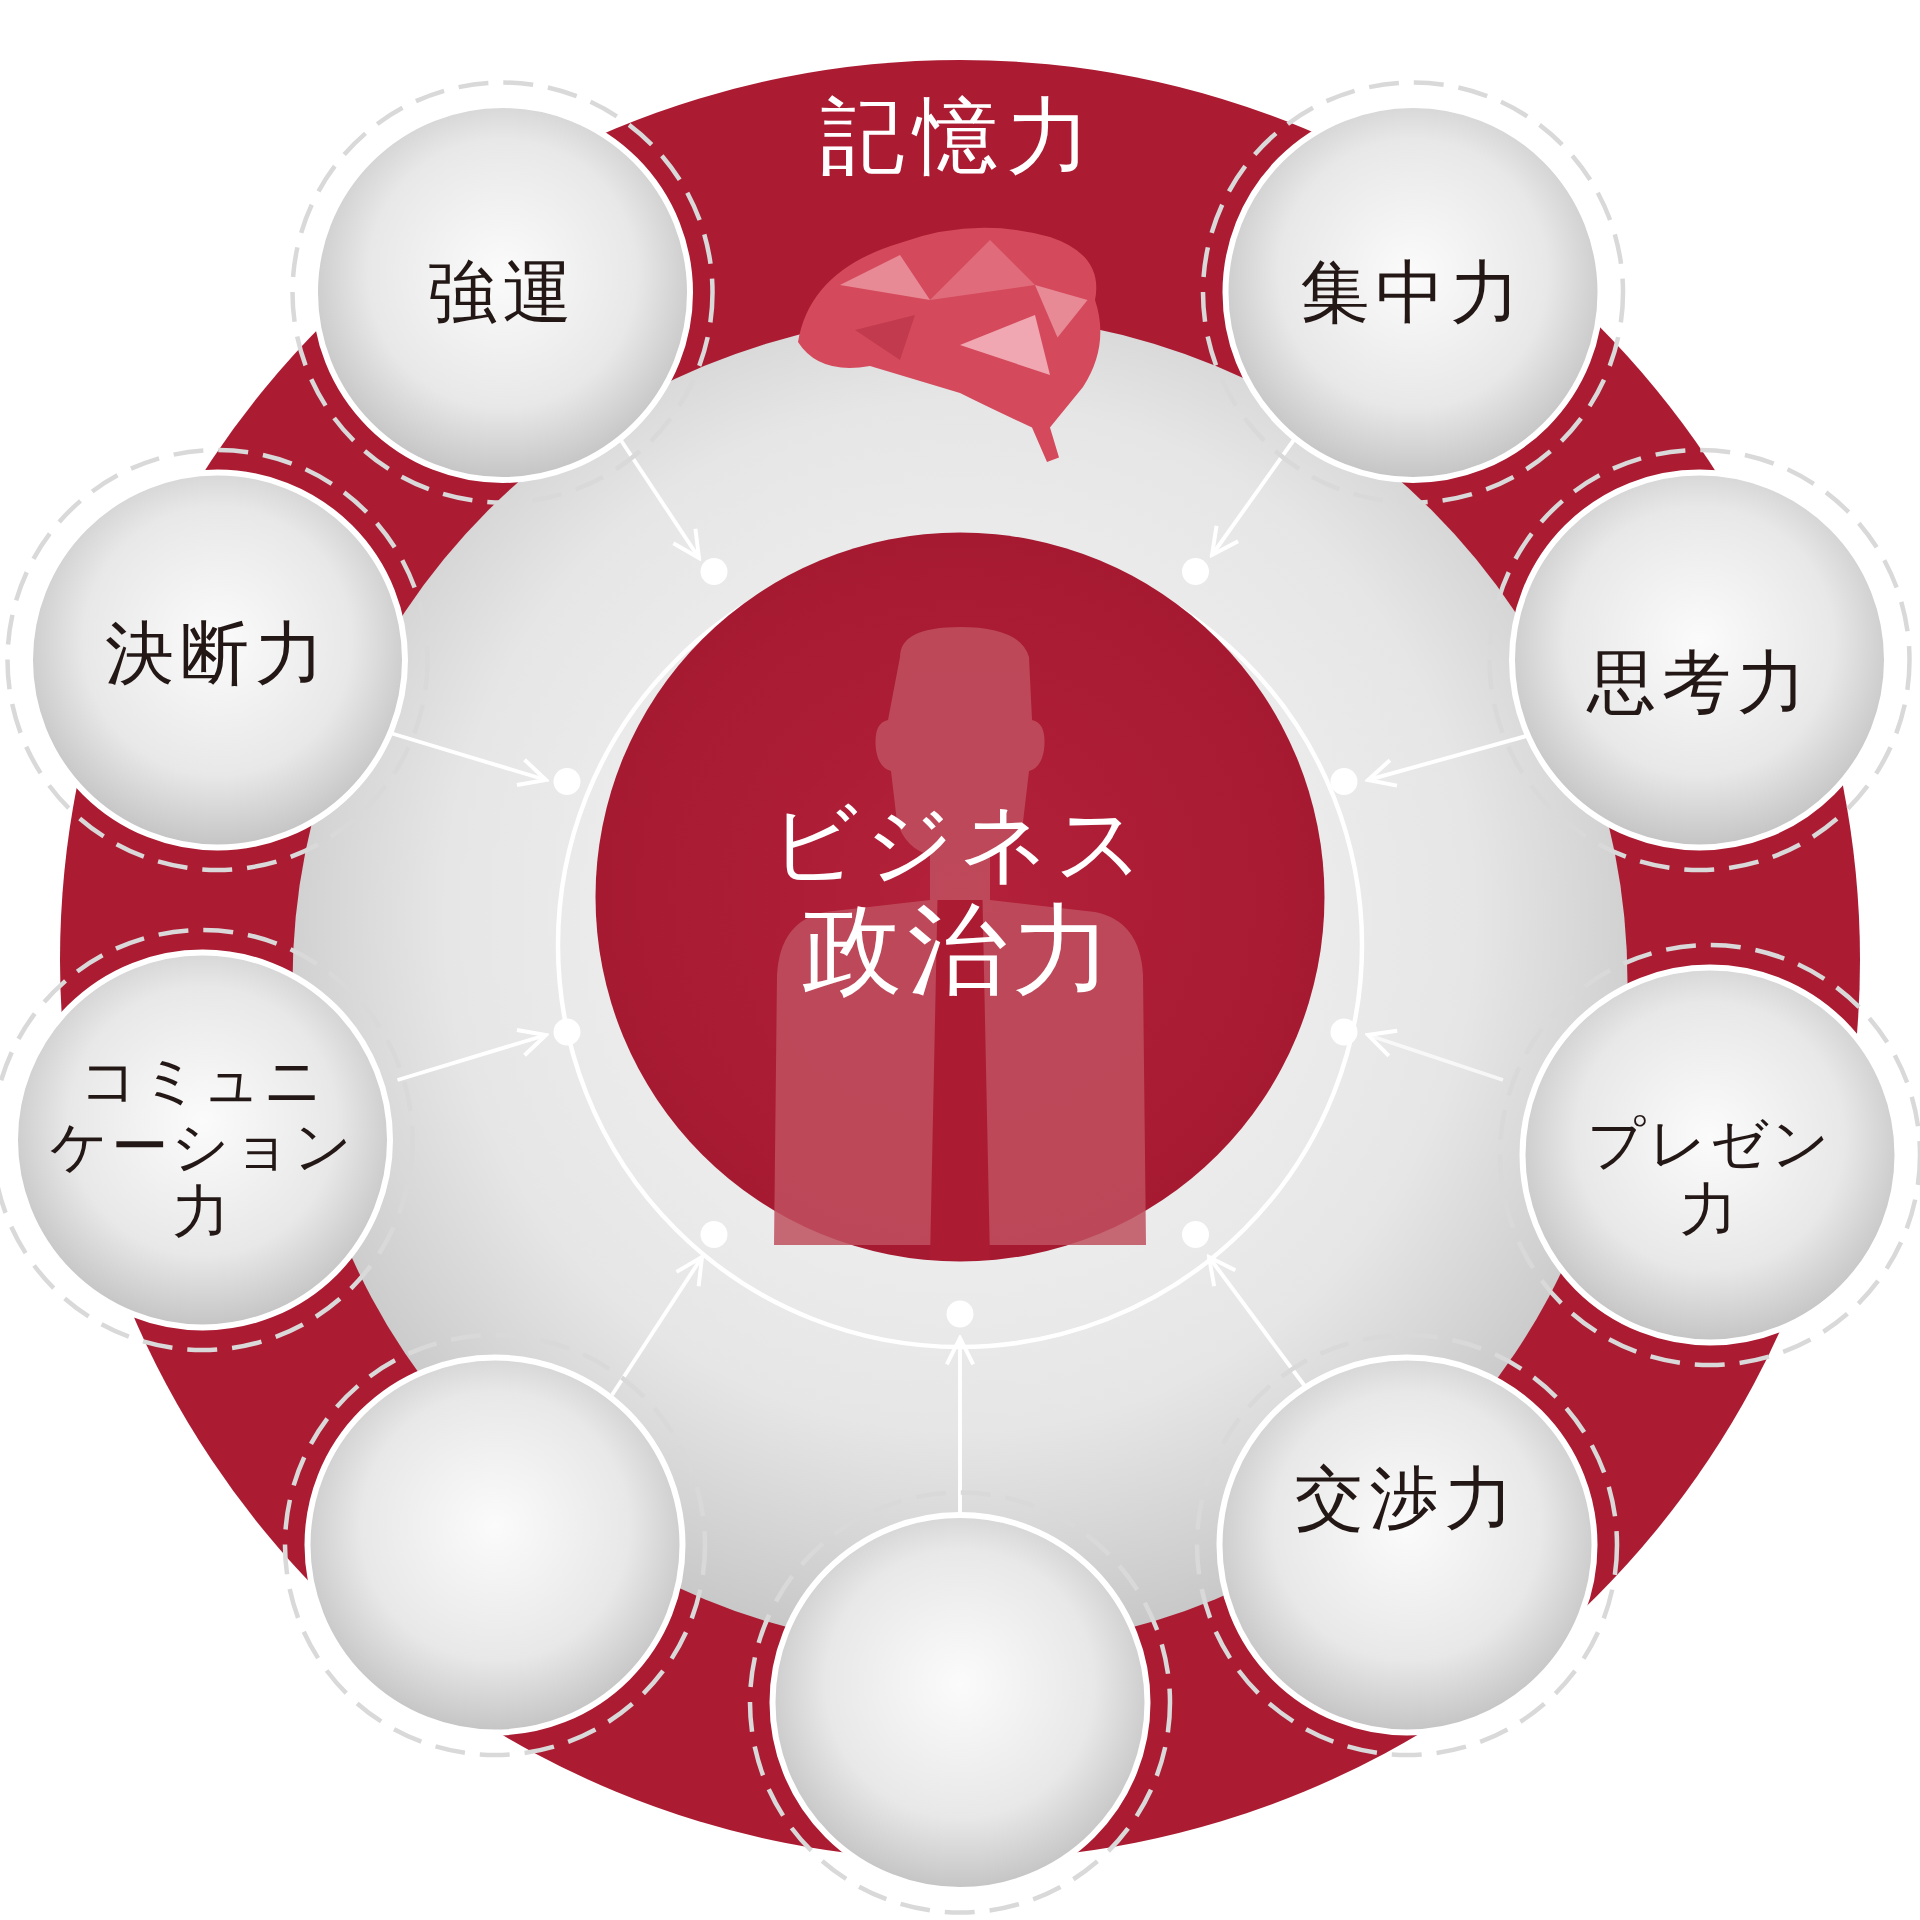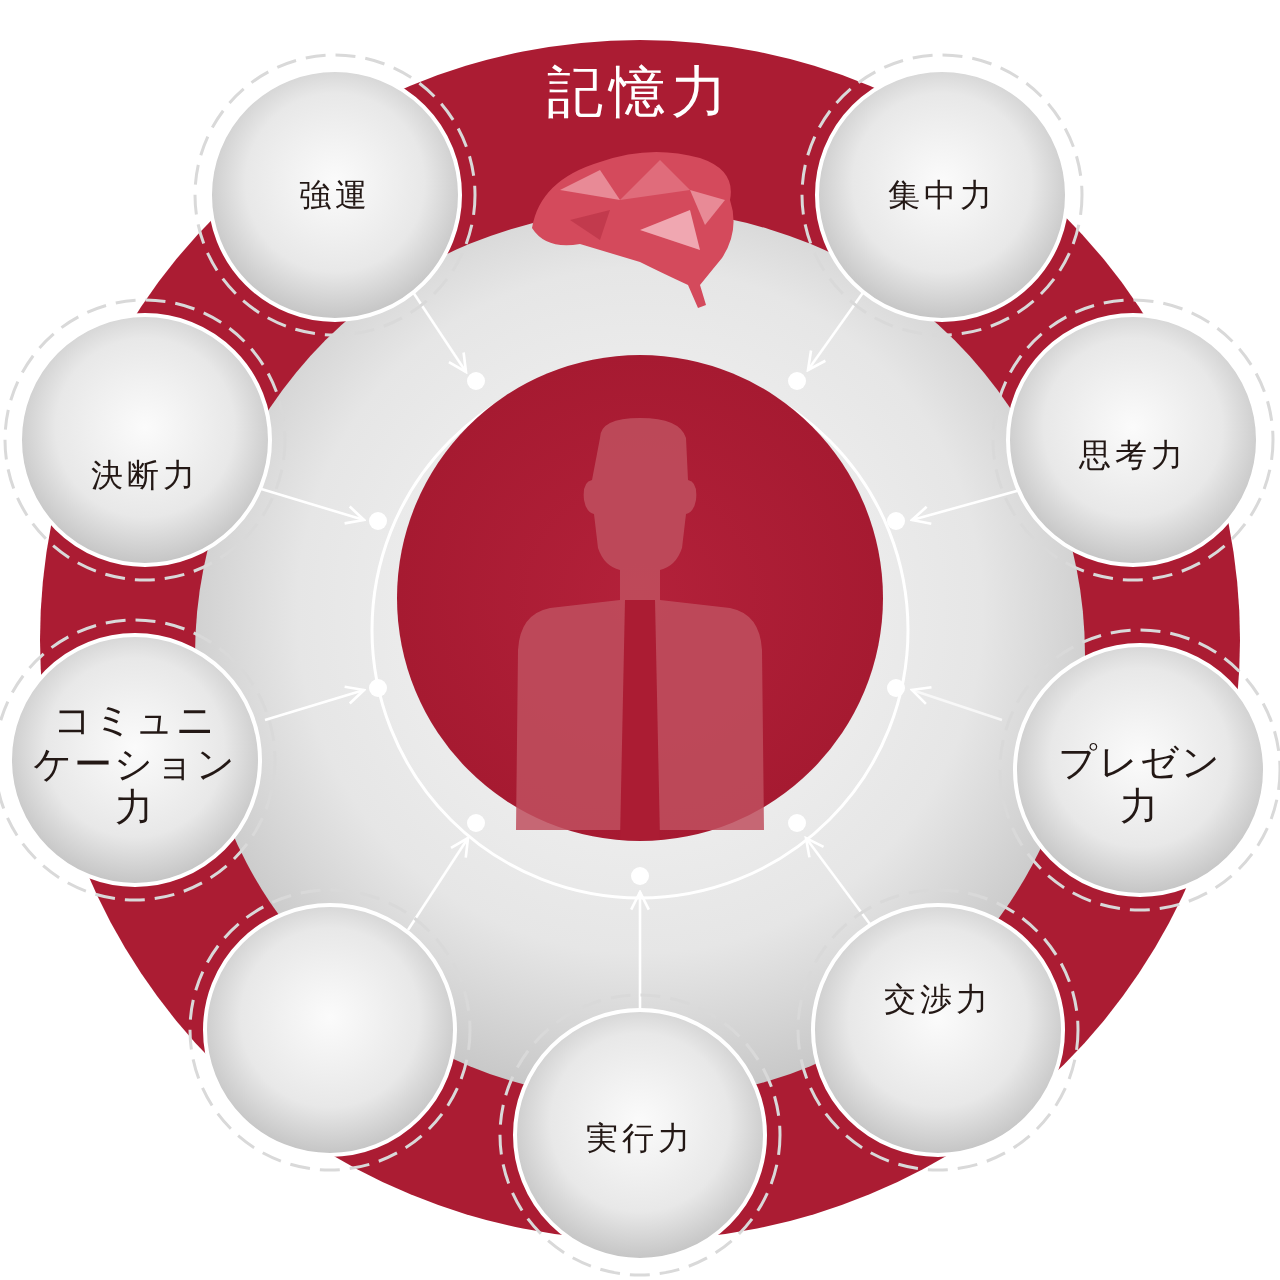--- a/index.html
+++ b/index.html
@@ -8,7 +8,7 @@
   #stage { position:absolute; left:0; top:0; width:1260px; height:1280px; }
   .label { position:absolute; transform:translate(-50%,-50%); text-align:center;
            color:#231815; white-space:nowrap; line-height:1.15; }
-  .sat-label { font-size:32px; letter-spacing:4px; }
+  .sat-label { font-size:46px; letter-spacing:4px; }
   .sat-label.multi { font-size:38px; letter-spacing:2px; }
   .center-label { color:#ffffff; font-size:58px; letter-spacing:4px; }
   .top-label { color:#ffffff; font-size:56px; letter-spacing:6px; }

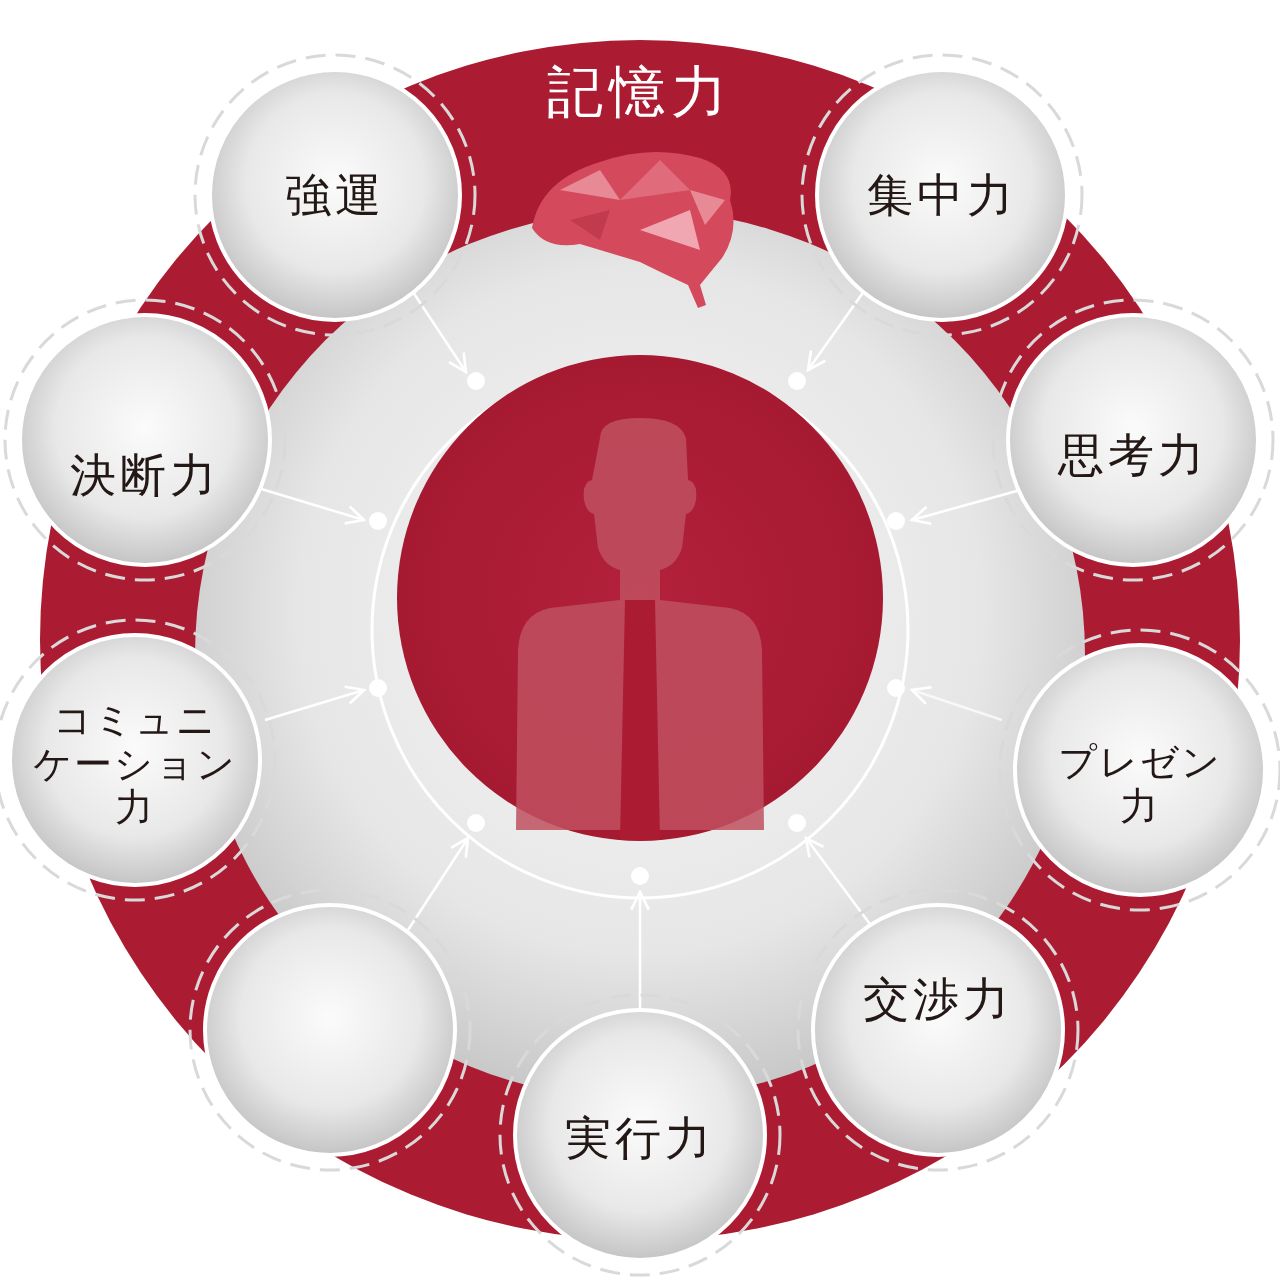--- a/index.html
+++ b/index.html
@@ -130,7 +130,7 @@
 
 <div class="label sat-label" style="left:335px;top:195px;">強運</div>
 <div class="label sat-label" style="left:942px;top:195px;">集中力</div>
-<div class="label sat-label" style="left:145px;top:475px;">決断力</div>
+<div class="label sat-label" style="left:145px;top:436px;">決断力</div>
 <div class="label sat-label" style="left:1133px;top:455px;text-align:center;">思考力</div>
 
 <div class="label sat-label multi" style="left:135px;top:765px;">

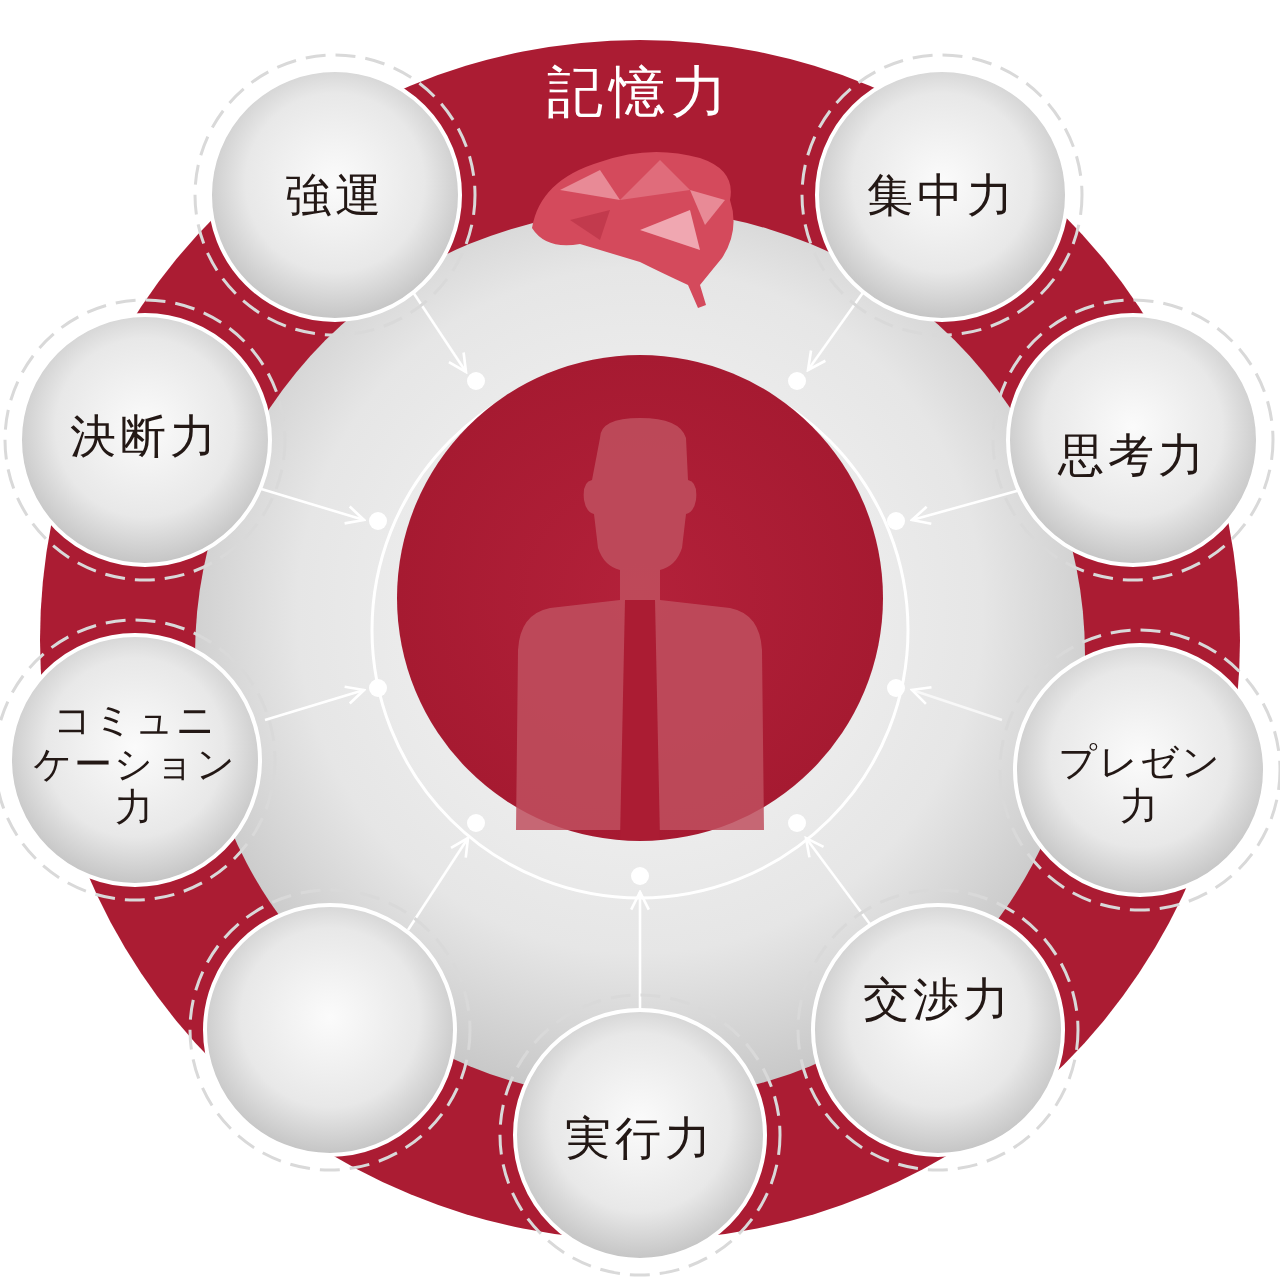--- a/index.html
+++ b/index.html
@@ -127,6 +127,10 @@
 
 <div class="label top-label" style="left:640px;top:92px;">記憶力</div>
 
+<div class="label center-label" style="left:640px;top:600px;">
+  <div>ビジネス</div>
+  <div style="font-size:66px;">政治力</div>
+</div>
 
 <div class="label sat-label" style="left:335px;top:195px;">強運</div>
 <div class="label sat-label" style="left:942px;top:195px;">集中力</div>

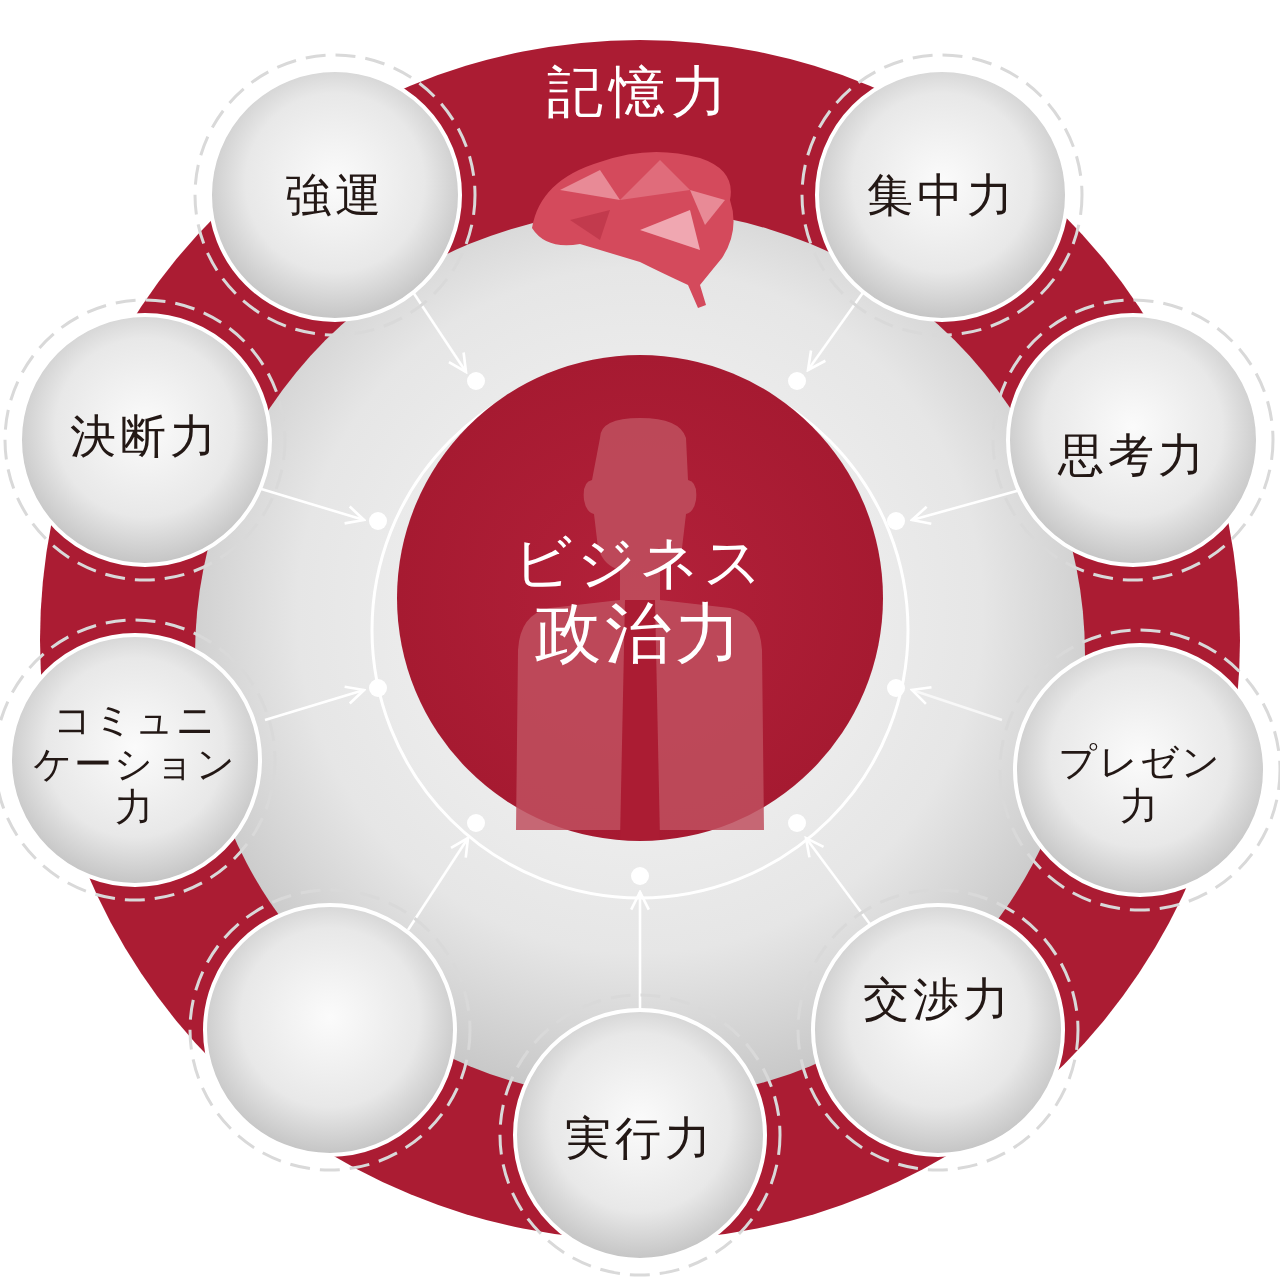--- a/index.html
+++ b/index.html
@@ -149,7 +149,6 @@
 </div>
 
 <div class="label sat-label" style="left:938px;top:999px;">交渉力</div>
-<div class="label sat-label" style="left:640px;top:1138px;">実行力</div>
 </div>
 
 </body></html>

